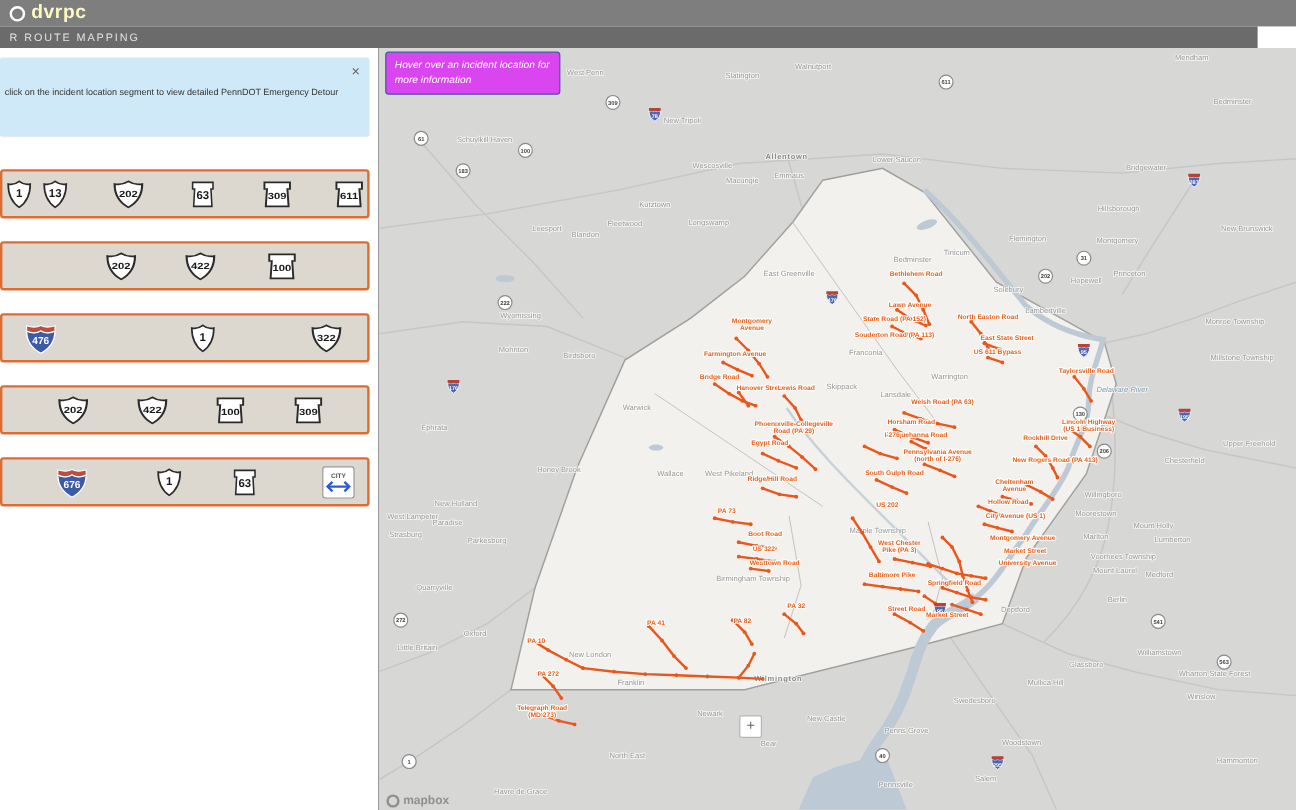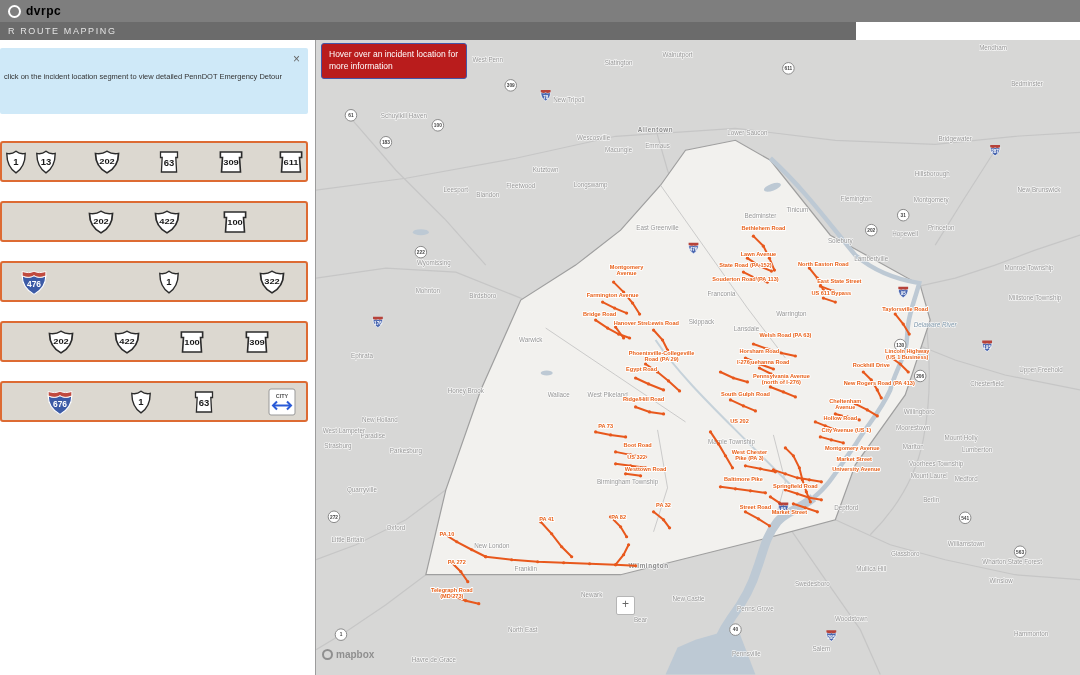--- a/index.html
+++ b/index.html
@@ -10,7 +10,7 @@
   .bar1{position:absolute;left:0;top:0;width:1080px;height:22px;background:#7e7e7e;
     display:flex;align-items:center;padding-left:8px;box-sizing:border-box;gap:5px;}
   .logo-ring{width:13px;height:13px;border:2.5px solid #fff;border-radius:50%;box-sizing:border-box;}
-  .logo-text{color:#000000;font-weight:bold;font-size:12px;letter-spacing:.5px;}
+  .logo-text{color:#fef9c3;font-weight:bold;font-size:16px;letter-spacing:.5px;}
   .bar2{position:absolute;left:0;top:22px;width:856px;height:18px;background:#6b6b6b;
     display:flex;align-items:center;padding-left:8px;box-sizing:border-box;
     color:#e3e3e3;font-size:9px;letter-spacing:1.6px;}

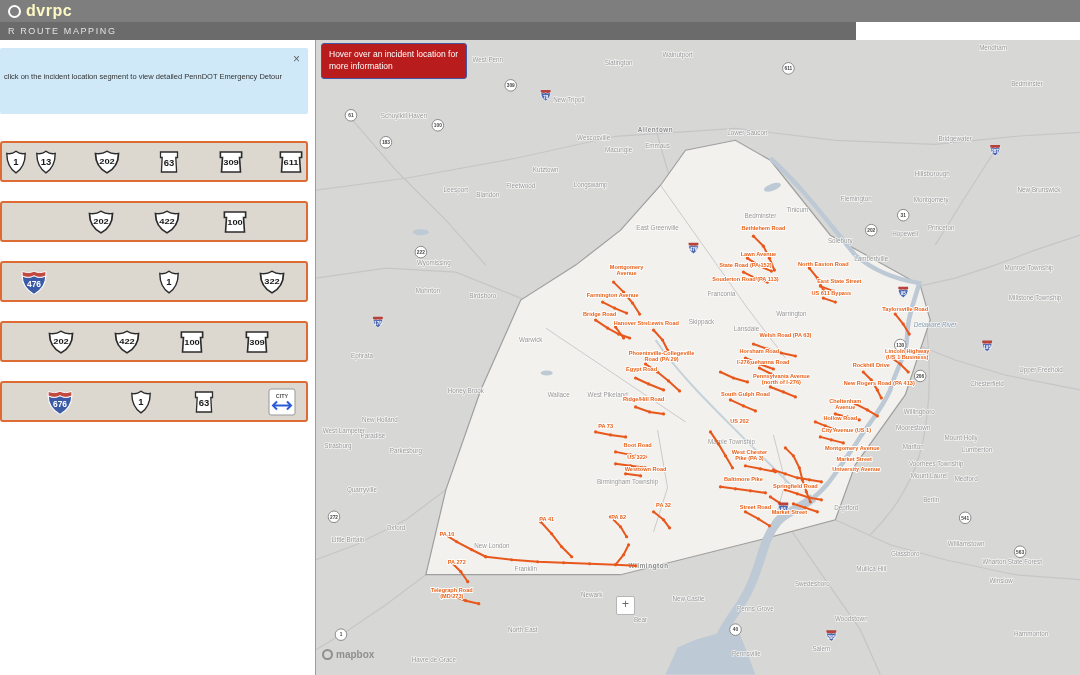--- a/index.html
+++ b/index.html
@@ -11,7 +11,7 @@
     display:flex;align-items:center;padding-left:8px;box-sizing:border-box;gap:5px;}
   .logo-ring{width:13px;height:13px;border:2.5px solid #fff;border-radius:50%;box-sizing:border-box;}
   .logo-text{color:#fef9c3;font-weight:bold;font-size:16px;letter-spacing:.5px;}
-  .bar2{position:absolute;left:0;top:22px;width:856px;height:18px;background:#6b6b6b;
+  .bar2{position:absolute;left:0;top:22px;width:1048px;height:18px;background:#6b6b6b;
     display:flex;align-items:center;padding-left:8px;box-sizing:border-box;
     color:#e3e3e3;font-size:9px;letter-spacing:1.6px;}
 

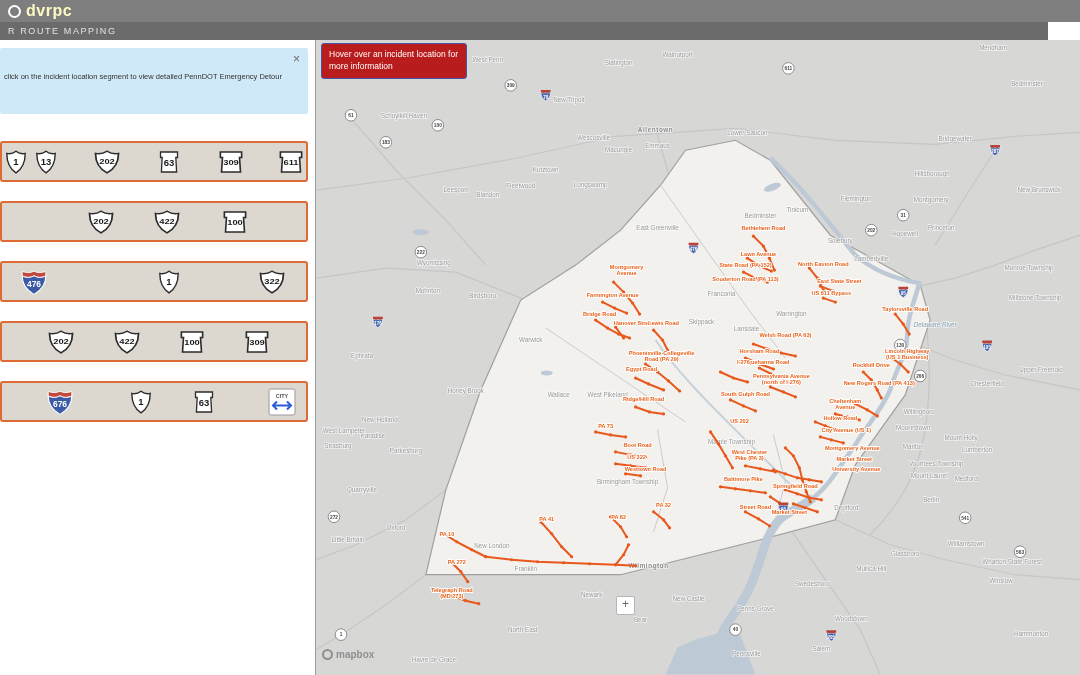--- a/index.html
+++ b/index.html
@@ -31,9 +31,9 @@
   .map{position:absolute;left:315px;top:40px;width:765px;height:635px;background:#d7d7d6;
     border-left:1px solid #9c9c9c;box-sizing:border-box;}
   .map svg#mapsvg{display:block;width:764px;height:635px;}
-  .tooltip{position:absolute;left:5px;top:3px;width:130px;background:#b91c1c;
+  .tooltip{position:absolute;left:5px;top:3px;width:130px;background:#d946ef;
     border:1px solid #4456a8;border-radius:3px;color:#fff;font-size:8.5px;
-    line-height:1.4;padding:5px 7px;z-index:5;}
+    line-height:1.4;padding:5px 7px;z-index:5;font-style:italic;}
   .zoom-btn{position:absolute;left:300px;top:556px;width:17px;height:17px;background:#fff;
     border:1px solid #b5b5b5;border-radius:2px;color:#666;font-size:12px;
     line-height:15px;text-align:center;cursor:pointer;z-index:5;}

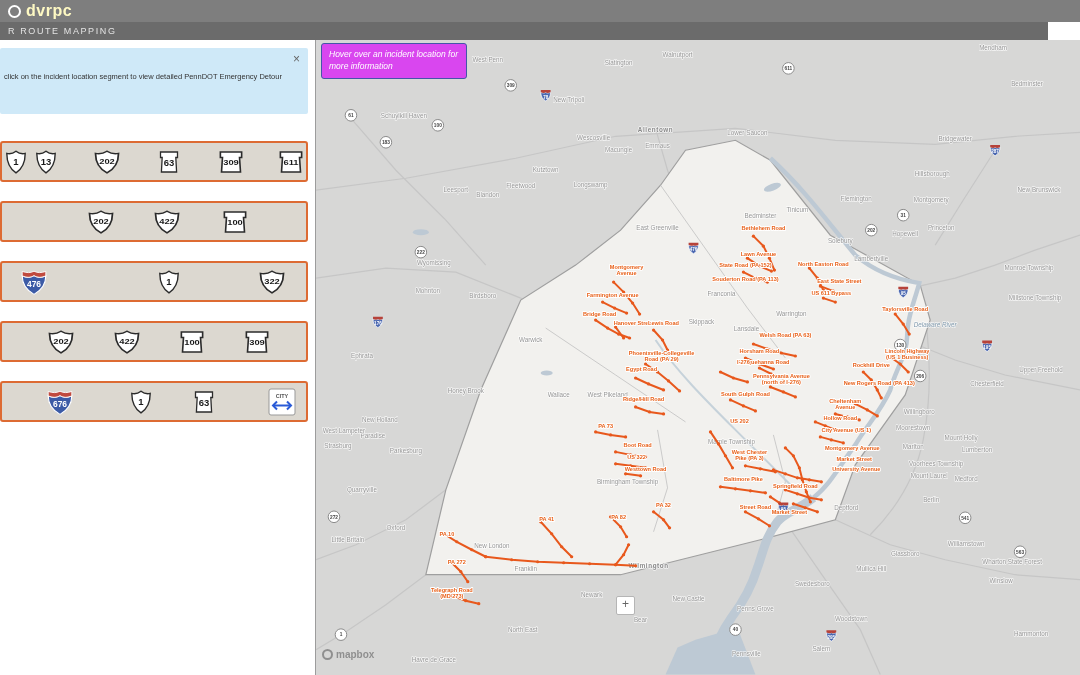--- a/index.html
+++ b/index.html
@@ -37,7 +37,7 @@
   .zoom-btn{position:absolute;left:300px;top:556px;width:17px;height:17px;background:#fff;
     border:1px solid #b5b5b5;border-radius:2px;color:#666;font-size:12px;
     line-height:15px;text-align:center;cursor:pointer;z-index:5;}
-  .attrib{position:absolute;left:6px;bottom:15px;display:flex;align-items:center;gap:3px;
+  .attrib{position:absolute;left:6px;bottom:2px;display:flex;align-items:center;gap:3px;
     color:#8f8f8f;font-size:10px;font-weight:bold;z-index:5;}
   .attrib .m-ring{width:11px;height:11px;border:2px solid #8f8f8f;border-radius:50%;box-sizing:border-box;}
 

